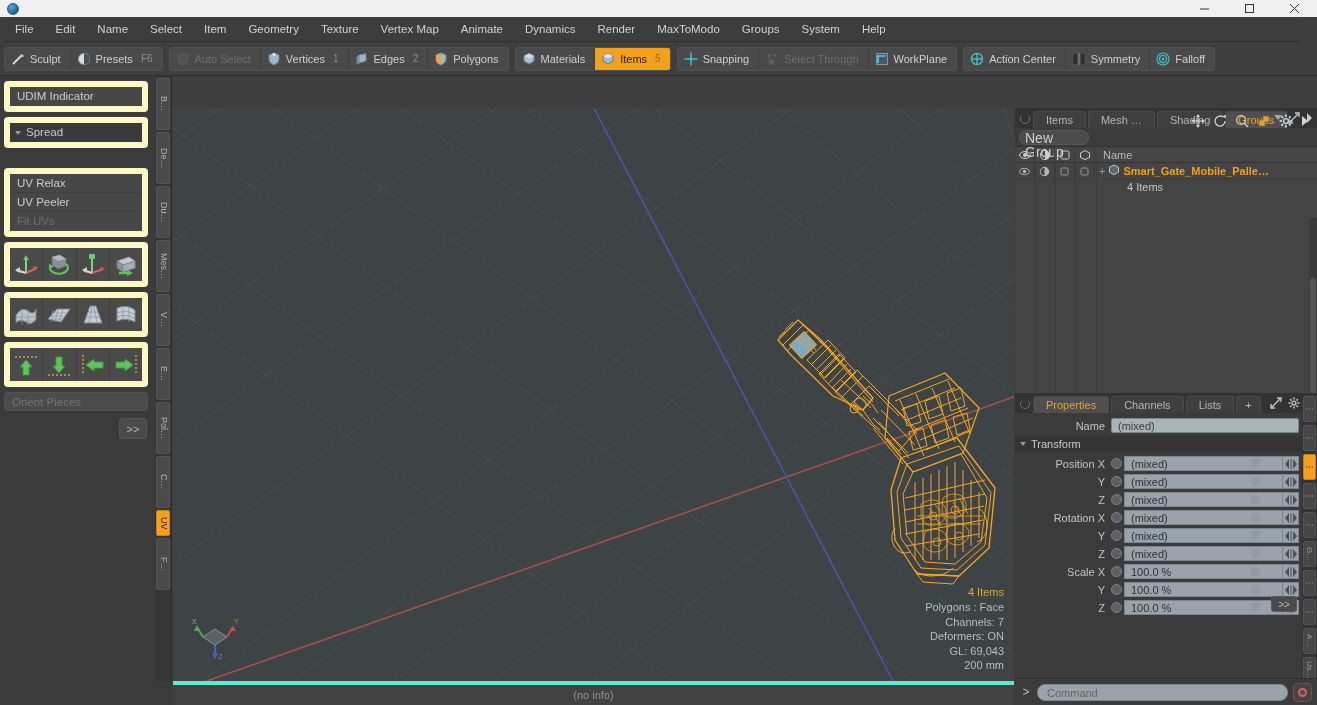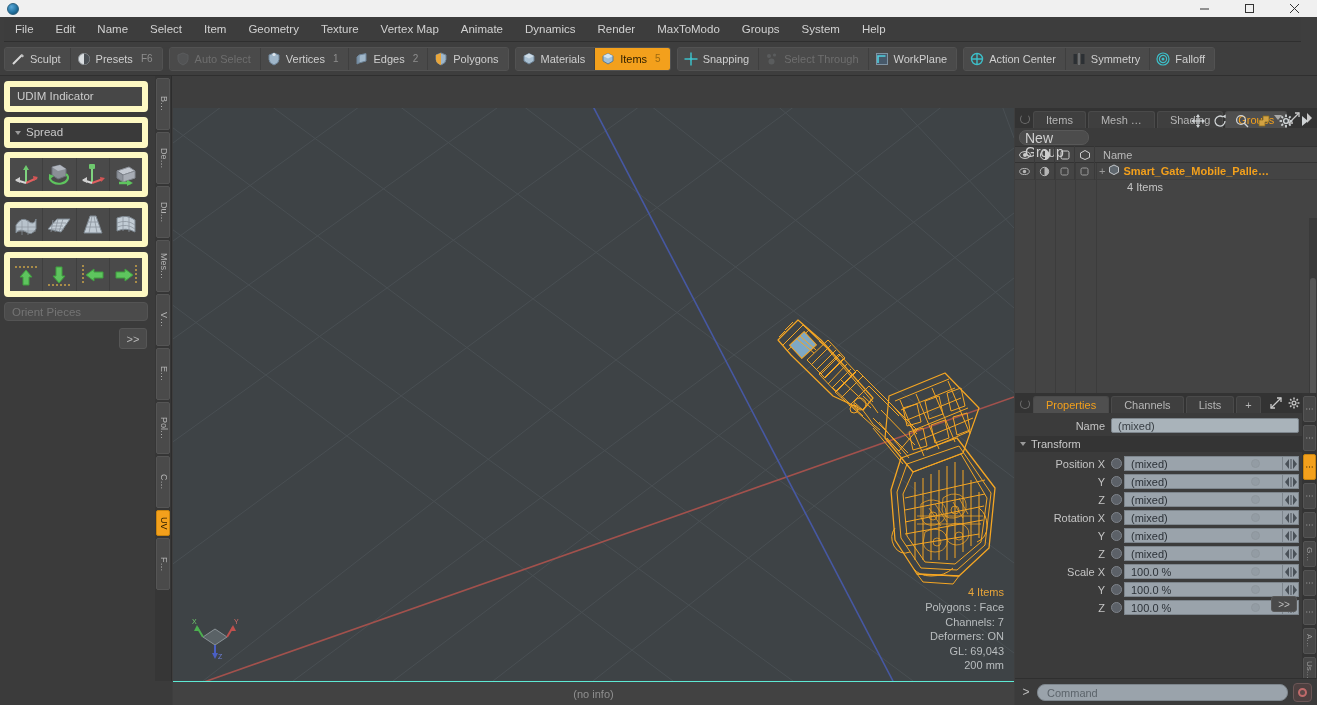--- a/index.html
+++ b/index.html
@@ -523,7 +523,7 @@
       </div>
 
 
-      <div class="lgroup" style="margin-bottom:4px;">
+      <div class="lgroup" style="margin-bottom:20px;">
         <div class="lrow hdr">
           <span class="tri"></span>
           <span>Spread</span>

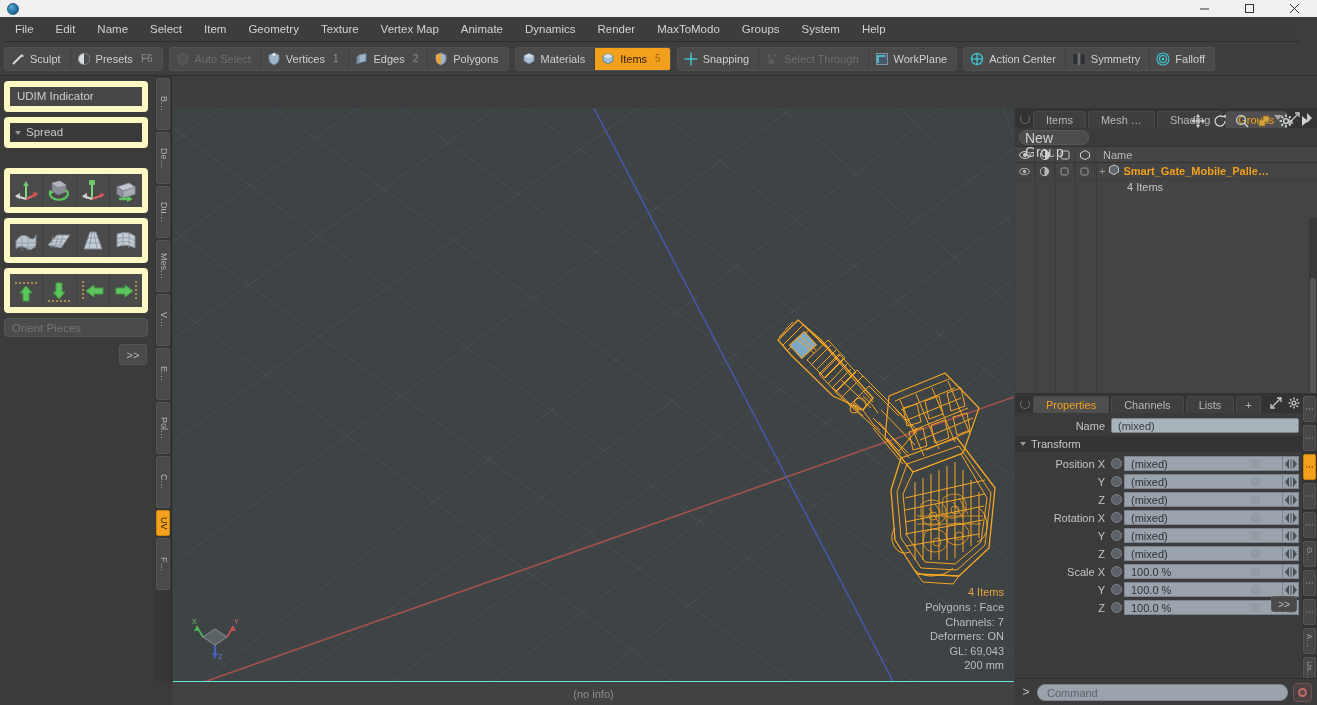--- a/index.html
+++ b/index.html
@@ -530,6 +530,11 @@
         </div>
       </div>
 
+      <div class="lgroup">
+        <div class="lrow">UV Relax</div>
+        <div class="lrow">UV Peeler</div>
+        <div class="lrow dim">Fit UVs</div>
+      </div>
 
       <div class="lgroup">
         <div class="iconrow">

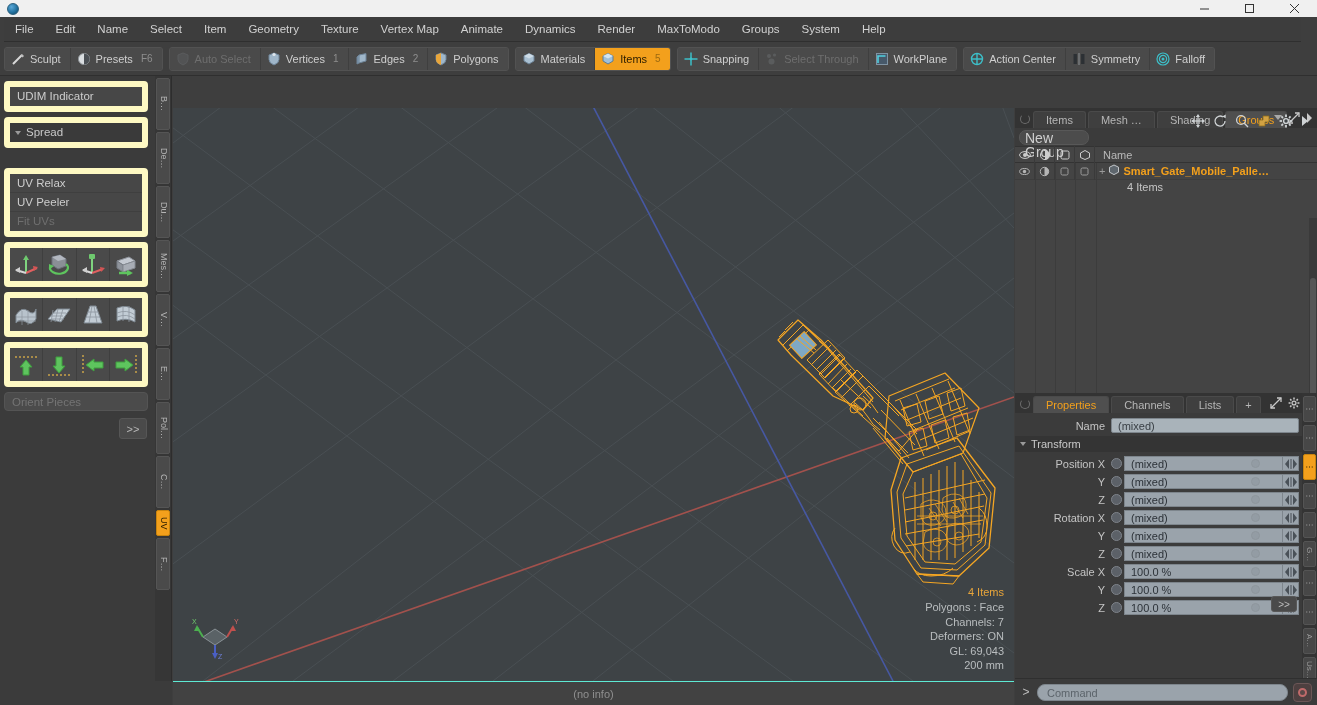--- a/index.html
+++ b/index.html
@@ -158,7 +158,7 @@
   .vp-gizmo { position: absolute; left: 16px; bottom: 18px; z-index: 6; }
   .vp-footer {
     position: absolute; left: 173px; top: 681px; width: 841px; height: 24px;
-    background: #424242; border-top: 1px solid #5eead4;
+    background: #424242; border-top: 4px solid #5eead4;
     display: flex; align-items: center; justify-content: center;
     color: #8f8f8f; font-size: 11px;
   }

